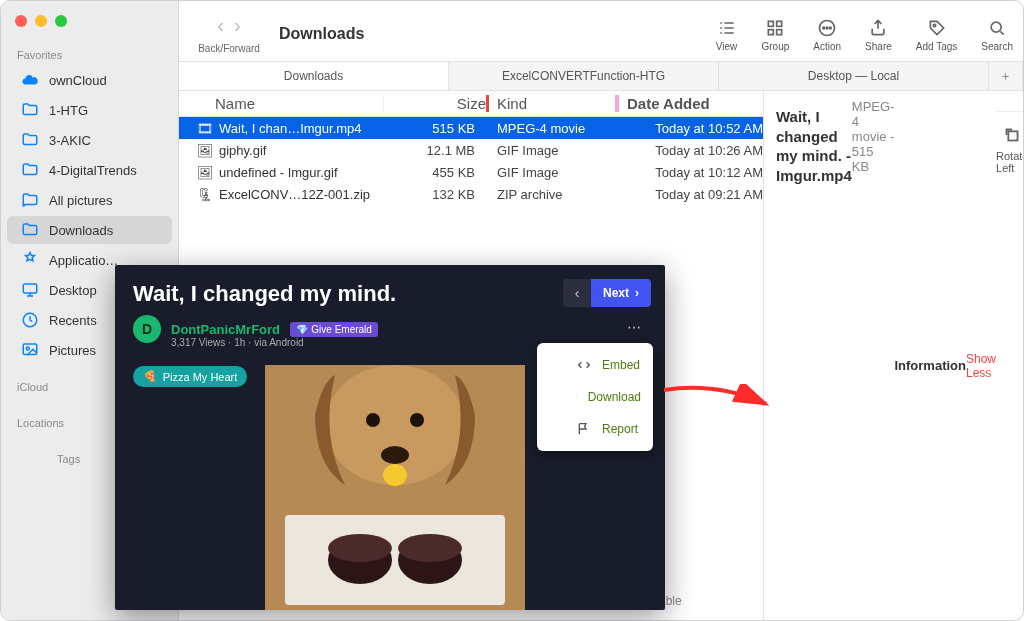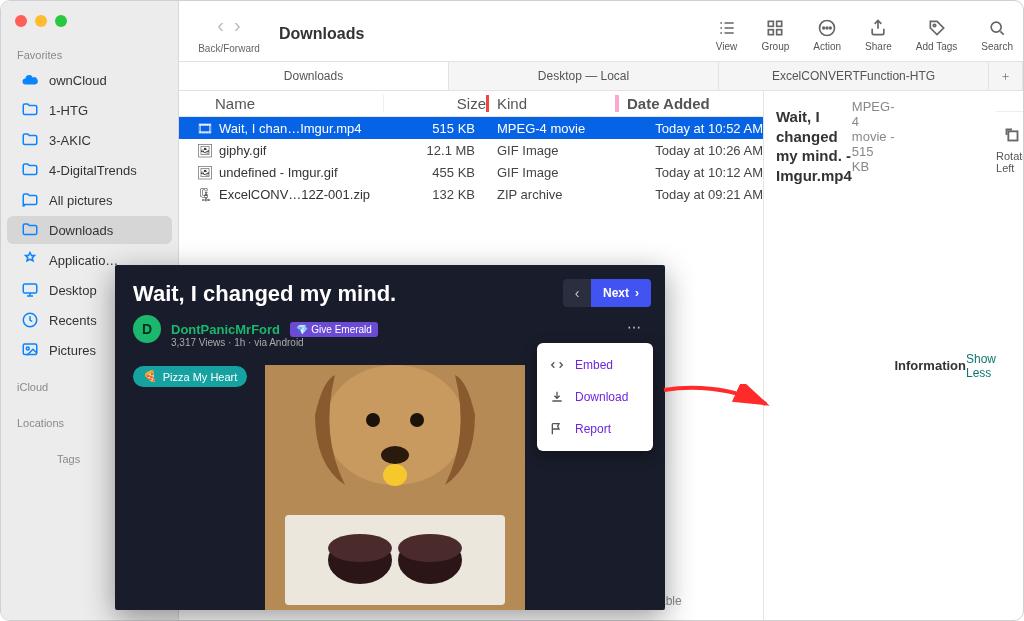--- a/index.html
+++ b/index.html
@@ -270,10 +270,10 @@
           <span>Downloads</span>
         </div>
       <div class="tab">
+          <span>ExcelCONVERTFunction-HTG</span>
+        </div>
+      <div class="tab">
           <span>Desktop — Local</span>
-        </div>
-      <div class="tab">
-          <span>ExcelCONVERTFunction-HTG</span>
         </div>
       <div class="tab plus">＋</div>
     </div>

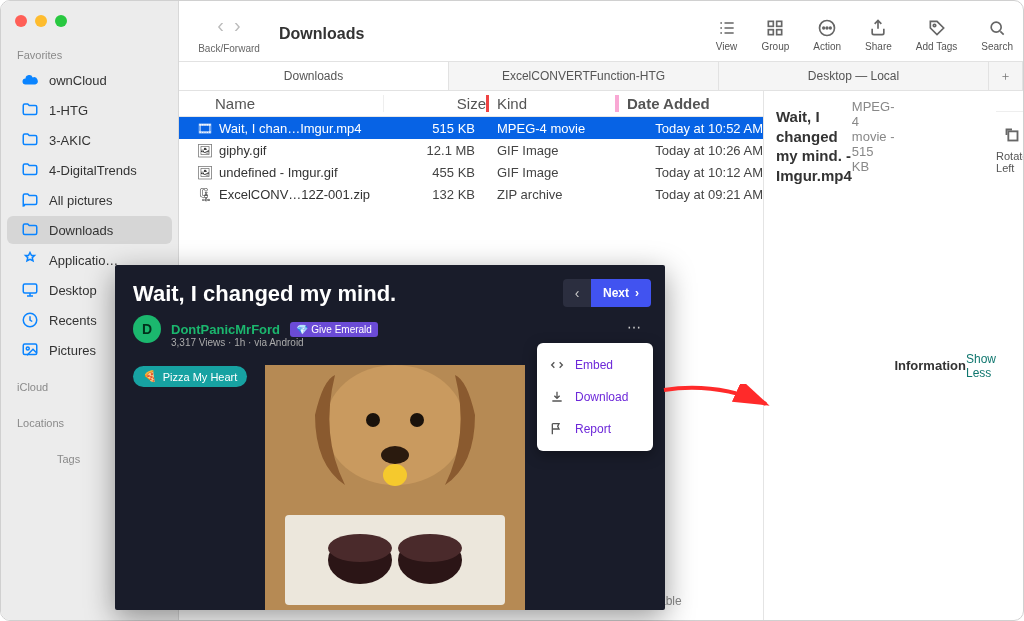--- a/index.html
+++ b/index.html
@@ -87,7 +87,7 @@
 
   .sharemenu { position:absolute; right:12px; top:78px; width:116px; background:#fff; border-radius:6px; box-shadow:0 4px 14px rgba(0,0,0,.35); padding:6px 0; }
   .sharemenu::before { content:""; position:absolute; top:-6px; right:16px; border:6px solid transparent; border-bottom-color:#fff;}
-  .smi { display:flex; align-items:center; gap:10px; padding:8px 12px; font-size:12px; color:#6d28d9; }
+  .smi { display:flex; align-items:center; gap:10px; padding:8px 12px; font-size:12px; color:#4d7c0f;margin-left:27px; }
   .smi .sicon { width:16px;height:16px; display:flex; align-items:center; justify-content:center; color:#555;}
 
   .arrow { position:absolute; left:662px; top:384px; width:110px; height:30px; pointer-events:none; }

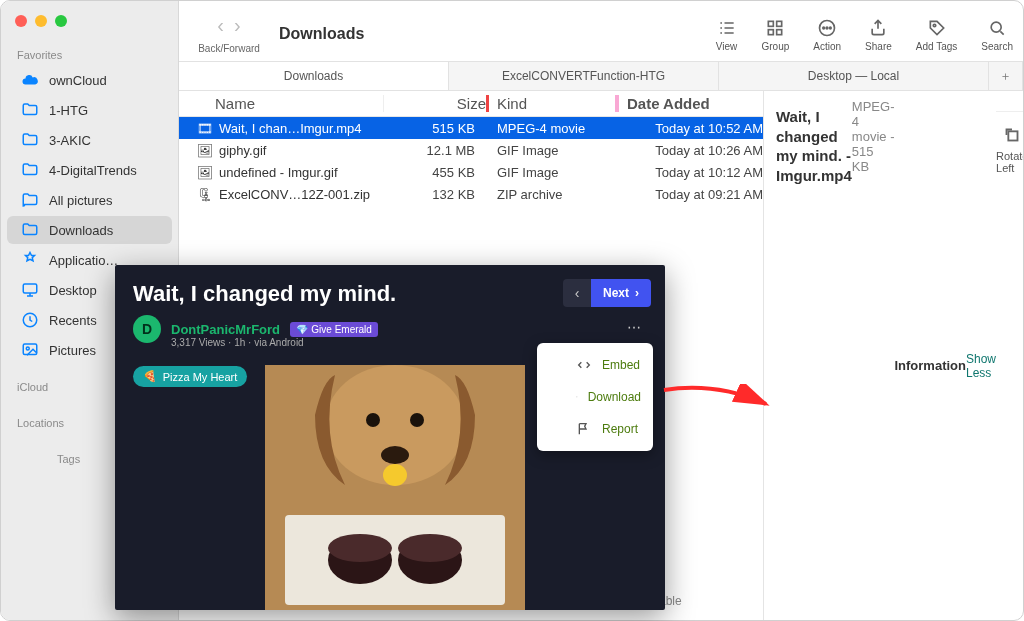--- a/index.html
+++ b/index.html
@@ -61,7 +61,7 @@
   .pv-sub { font-size:13px; color:#888; margin-top:2px; }
   .pv-info { display:flex; justify-content:space-between; align-items:center; margin-top:14px; }
   .pv-info .lbl { font-weight:600; }
-  .pv-info .link { color:#0f766e; font-size:12px; }
+  .pv-info .link { color:#ef4444; font-size:12px; }
   .pv-actions { display:flex; justify-content:space-around; margin-top:14px; border-top:1px solid #eee; padding-top:12px; }
   .pv-act { display:flex; flex-direction:column; align-items:center; gap:4px; color:#555; font-size:11px; }
   .pv-act .aicon { width:22px;height:22px; display:flex; align-items:center; justify-content:center; color:#666; }

